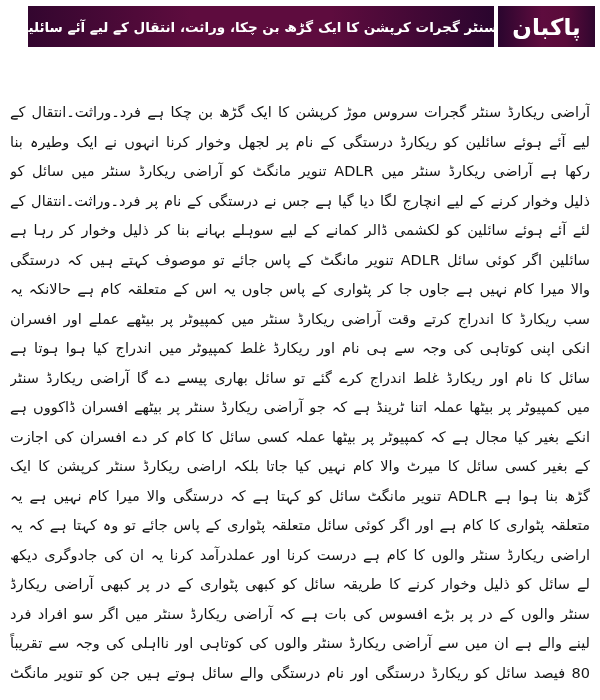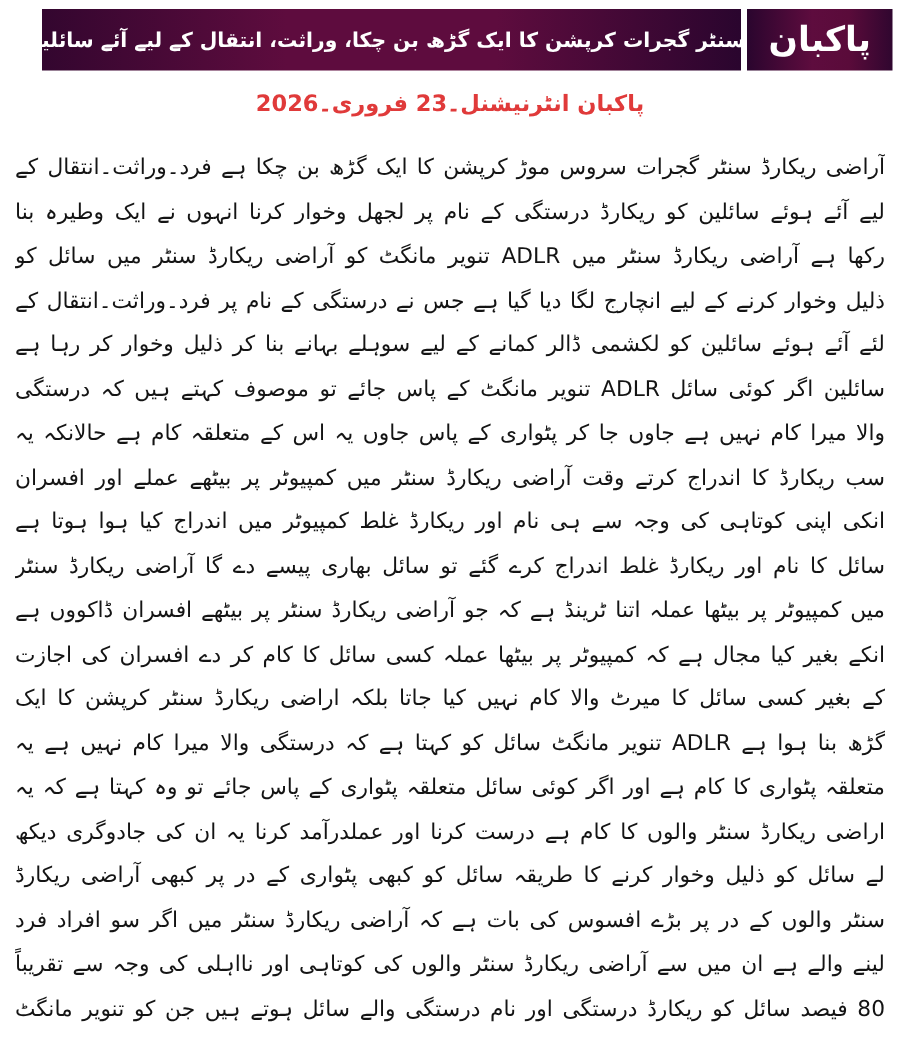--- a/index.html
+++ b/index.html
@@ -93,7 +93,6 @@
     </div>
   </header>
 
-  <div class="dateline">پاکبان انٹرنیشنل۔23 فروری۔2026</div>
 
   <div class="article-body">آراضی ریکارڈ سنٹر گجرات سروس موڑ کرپشن کا ایک گڑھ بن چکا ہے فرد۔وراثت۔انتقال کے لیے آئے ہوئے سائلین کو ریکارڈ درستگی کے نام پر لجھل وخوار کرنا انہوں نے ایک وطیرہ بنا رکھا ہے آراضی ریکارڈ سنٹر میں ADLR تنویر مانگٹ کو آراضی ریکارڈ سنٹر میں سائل کو ذلیل وخوار کرنے کے لیے انچارج لگا دیا گیا ہے جس نے درستگی کے نام پر فرد۔وراثت۔انتقال کے لئے آئے ہوئے سائلین کو لکشمی ڈالر کمانے کے لیے سوہلے بہانے بنا کر ذلیل وخوار کر رہا ہے سائلین اگر کوئی سائل ADLR تنویر مانگٹ کے پاس جائے تو موصوف کہتے ہیں کہ درستگی والا میرا کام نہیں ہے جاوں جا کر پٹواری کے پاس جاوں یہ اس کے متعلقہ کام ہے حالانکہ یہ سب ریکارڈ کا اندراج کرتے وقت آراضی ریکارڈ سنٹر میں کمپیوٹر پر بیٹھے عملے اور افسران انکی اپنی کوتاہی کی وجہ سے ہی نام اور ریکارڈ غلط کمپیوٹر میں اندراج کیا ہوا ہوتا ہے سائل کا نام اور ریکارڈ غلط اندراج کرے گئے تو سائل بھاری پیسے دے گا آراضی ریکارڈ سنٹر میں کمپیوٹر پر بیٹھا عملہ اتنا ٹرینڈ ہے کہ جو آراضی ریکارڈ سنٹر پر بیٹھے افسران ڈاکووں ہے انکے بغیر کیا مجال ہے کہ کمپیوٹر پر بیٹھا عملہ کسی سائل کا کام کر دے افسران کی اجازت کے بغیر کسی سائل کا میرٹ والا کام نہیں کیا جاتا بلکہ اراضی ریکارڈ سنٹر کرپشن کا ایک گڑھ بنا ہوا ہے ADLR تنویر مانگٹ سائل کو کہتا ہے کہ درستگی والا میرا کام نہیں ہے یہ متعلقہ پٹواری کا کام ہے اور اگر کوئی سائل متعلقہ پٹواری کے پاس جائے تو وہ کہتا ہے کہ یہ اراضی ریکارڈ سنٹر والوں کا کام ہے درست کرنا اور عملدرآمد کرنا یہ ان کی جادوگری دیکھ لے سائل کو ذلیل وخوار کرنے کا طریقہ سائل کو کبھی پٹواری کے در پر کبھی آراضی ریکارڈ سنٹر والوں کے در پر بڑے افسوس کی بات ہے کہ آراضی ریکارڈ سنٹر میں اگر سو افراد فرد لینے والے ہے ان میں سے آراضی ریکارڈ سنٹر والوں کی کوتاہی اور نااہلی کی وجہ سے تقریباً 80 فیصد سائل کو ریکارڈ درستگی اور نام درستگی والے سائل ہوتے ہیں جن کو تنویر مانگٹ صاحب کھجل وخوار کر رہا ہے بلکہ باوثوق ذرائع سے معلوم ہوا ہے کہ آراضی ریکارڈ سنٹر میں سرے عام کرپشن کی جاتی ہے شہر کی عوام کی ڈی سی او گجرات نور العین قریشی صاحبہ سے اپیل کی جاتی ہے کہ آراضی ریکارڈ سنٹر میں افسران اور کمپیوٹر والے عملے کی تربیت کی جائے جناب اپکا شمار ضلع کے نہیں بلکہ پنجاب کے ایماندار اور مختی اور نڈر افسران میں ہوتا ہے جناب کمشنر گوجرانوالہ نوید حیدر شیرازی صاحب اور ڈی سی او گجرات نور العین قریشی صاحبہ آراضی ریکارڈ سنٹر میں ADLR تنویر مانگٹ کو فوری طور پر تبدیل کیا جائے اور کسی ذمہدران ADLR کو تعینات کیا جائے اور جو جو آراضی ریکارڈ سنٹر میں کرپشن کی دلدل میں پھنسے ہوئے ہیں ان کو بھی فورا تبدیل کیا جائے آراضی ریکارڈ سنٹر میں بڑا ہی سائل کو ذلیل وخوار کیا جا رہا ہے ریکارڈ اور نام درستگی کے عوض شہر کی عوام جلد سے جلد نوٹس کی منتظر ہے۔انجم علی مرزا ویب ایسوسیئیشن</div>
 

